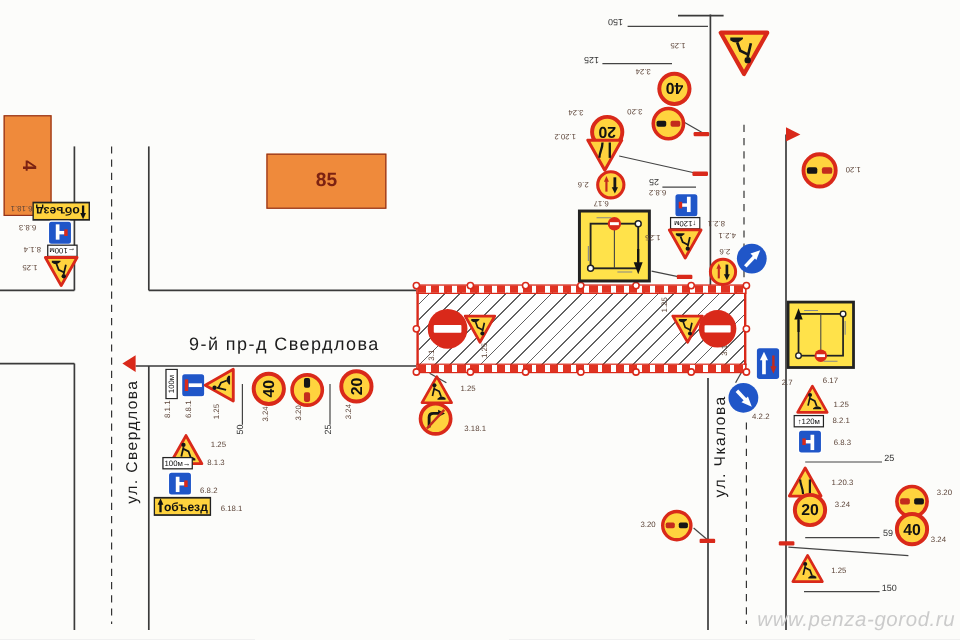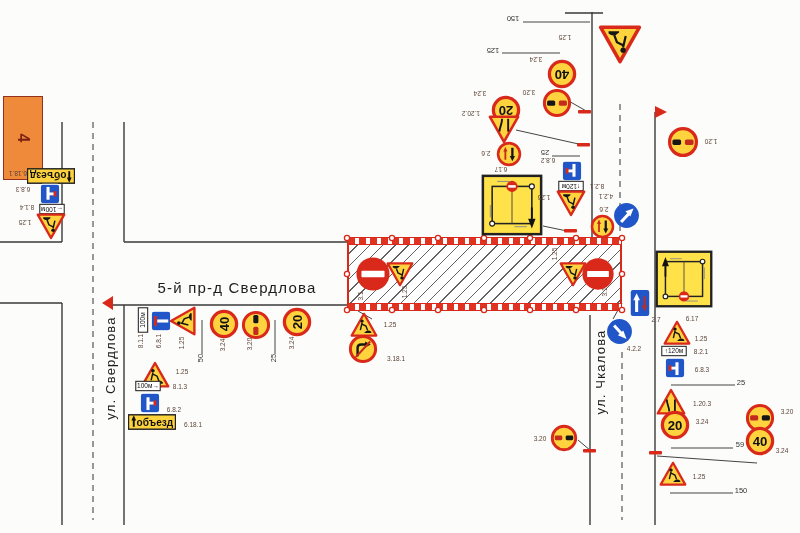--- a/index.html
+++ b/index.html
@@ -62,6 +62,9 @@
     <div class="building" style="left: 3px; top: 96px; width: 38px; height: 82px;">
       <span style="transform: rotate(90deg);">4</span>
     </div>
+    <div class="building" style="left: 222px; top: 128px; width: 98px; height: 44px;">
+      <span style="transform: rotate(0deg);">85</span>
+    </div>
     <div class="zone" style="left: 347px; top: 238px; width: 271px; height: 68px;">
       <div class="bar top"></div>
    <div class="bar bot"></div>

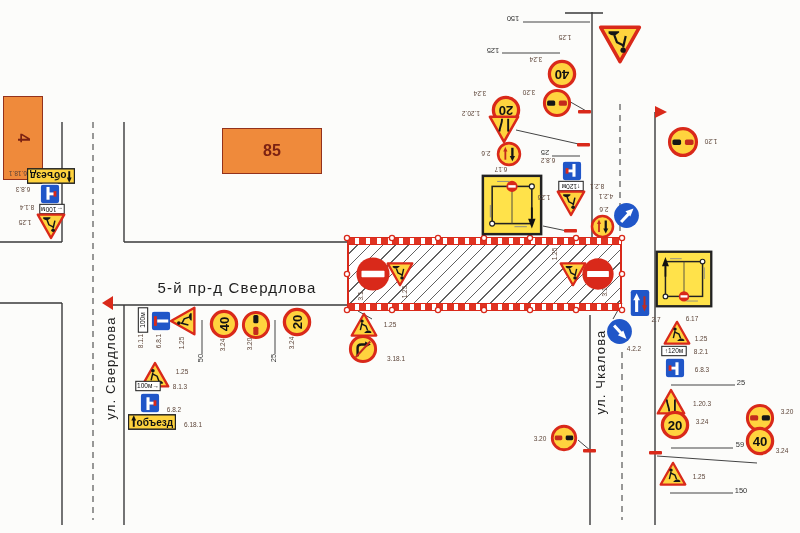--- a/index.html
+++ b/index.html
@@ -486,7 +486,7 @@
     <span class="dim" style="left: 741px; top: 382px; transform: translate(-50%, -50%) rotate(0deg); position: absolute;">25</span>
     <span class="dim" style="left: 740px; top: 444px; transform: translate(-50%, -50%) rotate(0deg); position: absolute;">59</span>
     <span class="dim" style="left: 741px; top: 490px; transform: translate(-50%, -50%) rotate(0deg); position: absolute;">150</span>
-    <span class="street" style="left: 237px; top: 287px; transform: translate(-50%, -50%) rotate(0deg); font-size: 15px; position: absolute;">5-й пр-д Свердлова</span>
+    <span class="street" style="left: 237px; top: 287px; transform: translate(-50%, -50%) rotate(0deg); font-size: 15px; position: absolute;">9-й пр-д Свердлова</span>
     <span class="street" style="left: 110px; top: 368px; transform: translate(-50%, -50%) rotate(-90deg); font-size: 13px; position: absolute;">ул. Свердлова</span>
     <span class="street" style="left: 600px; top: 372px; transform: translate(-50%, -50%) rotate(-90deg); font-size: 13px; position: absolute;">ул. Чкалова</span>
   </div>

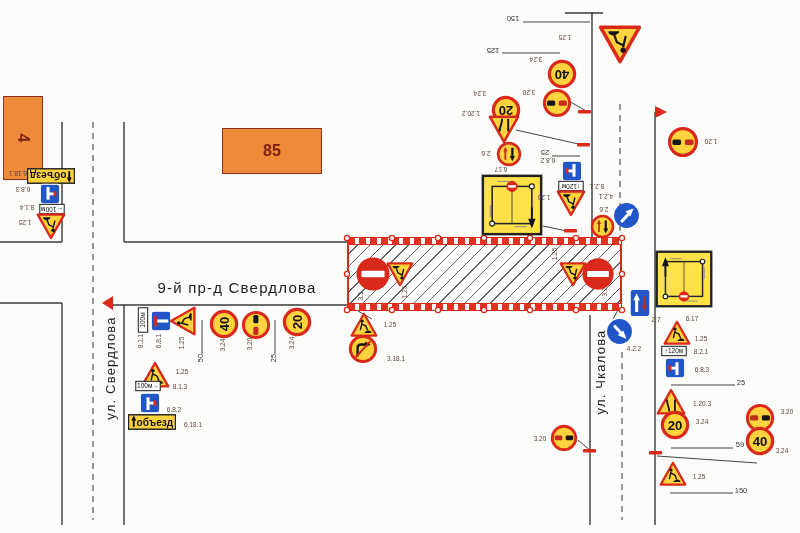--- a/index.html
+++ b/index.html
@@ -27,6 +27,7 @@
 
 <div id="stage">
   <div id="map"></div>
+  <span class="watermark">www.penza-gorod.ru</span>
 <svg class="overlay" width="800" height="533">
       <line x1="62" y1="122" x2="62" y2="242" stroke="#3a3a3a" stroke-width="1.4"></line>
       <line x1="124" y1="122" x2="124" y2="242" stroke="#3a3a3a" stroke-width="1.4"></line>

